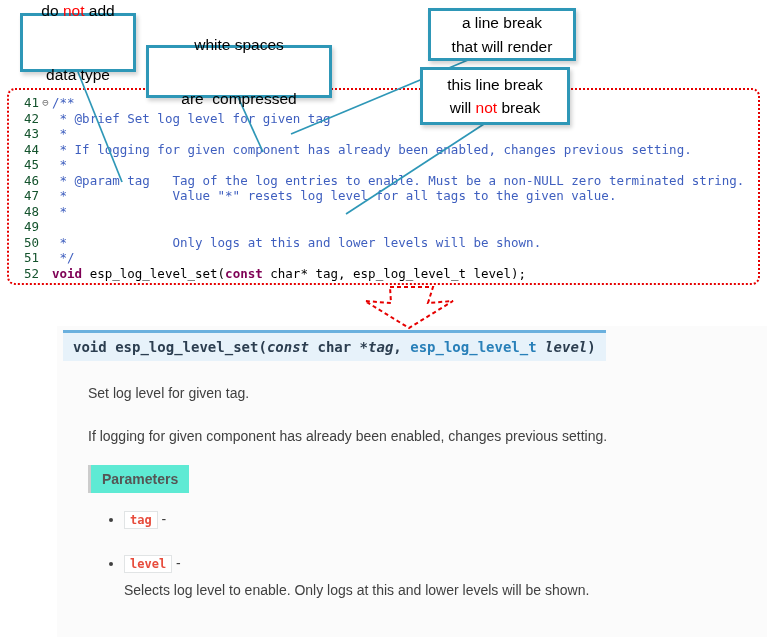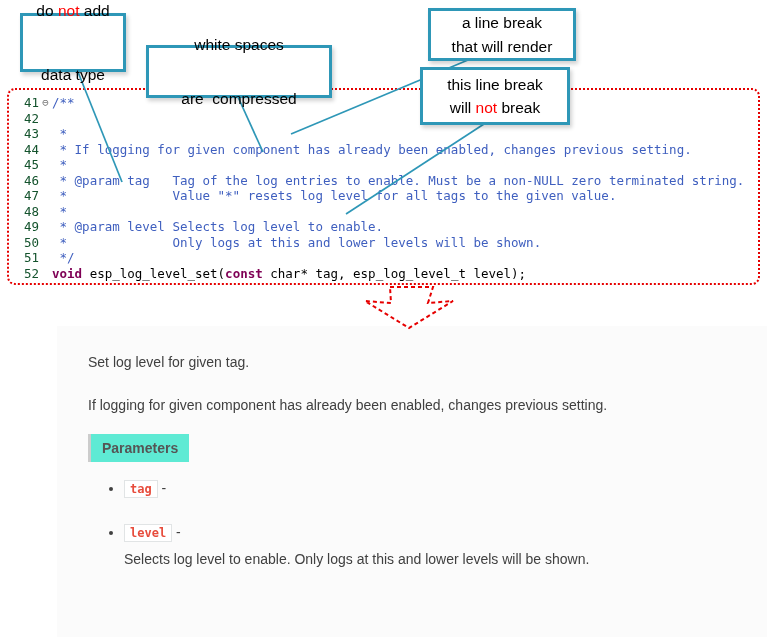--- a/index.html
+++ b/index.html
@@ -16,7 +16,7 @@
     text-align:center; font-size:15.5px; color:#000; line-height:1.5; white-space:pre;
   }
   .callout .red { color:#ff0000; }
-  #callout1 { left:20px;  top:13px; width:106px; height:59px;gap:41px; }
+  #callout1 { left:20px;  top:13px; width:116px; height:59px;gap:41px; }
   #callout2 { left:146px; top:45px; width:186px; height:53px;gap:30px; }
   #callout3 { left:428px; top:8px;  width:148px; height:53px; }
   #callout4 { left:420px; top:67px; width:150px; height:58px; }

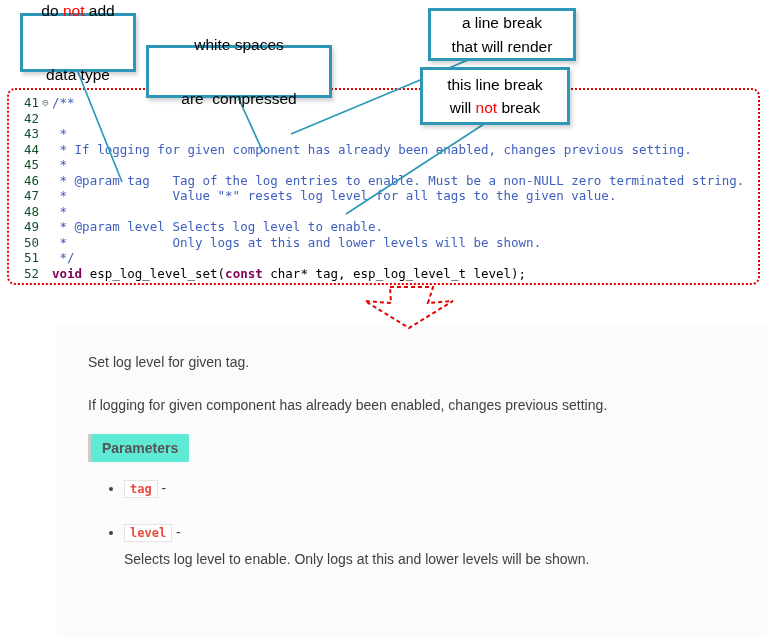--- a/index.html
+++ b/index.html
@@ -78,7 +78,7 @@
       <span class="ln">41</span><span class="fold">⊖</span><span class="lc c-com">/**</span>
     </div>
     <div class="cl">
-      <span class="ln">42</span><span class="fold"></span>
+      <span class="ln">42</span><span class="fold"></span><span class="lc c-com"> * @brief Set log level for given tag</span>
     </div>
     <div class="cl">
       <span class="ln">43</span><span class="fold"></span><span class="lc c-com"> *</span>

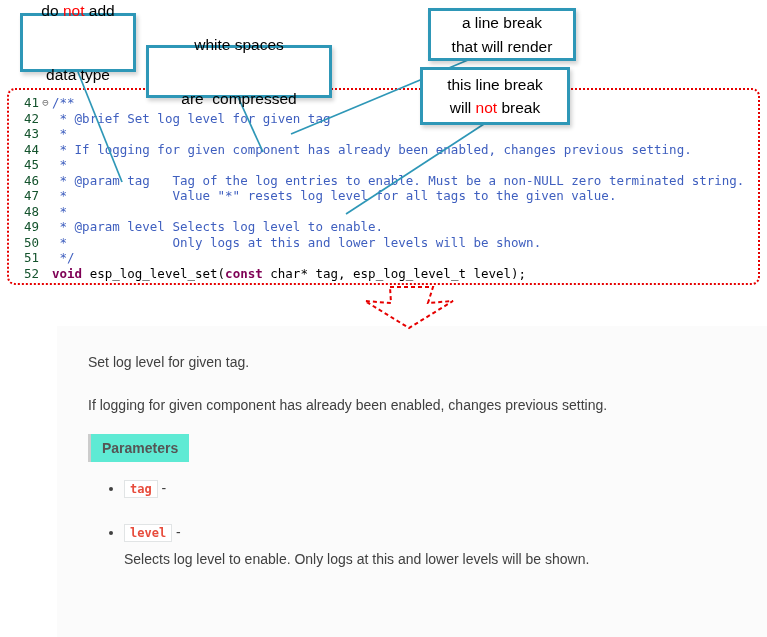--- a/index.html
+++ b/index.html
@@ -99,7 +99,7 @@
       <span class="ln">48</span><span class="fold"></span><span class="lc c-com"> *</span>
     </div>
     <div class="cl">
-      <span class="ln">49</span><span class="fold"></span><span class="lc c-com"> * @param level Selects log level to enable.</span>
+      <span class="ln">49</span><span class="fold"></span>
     </div>
     <div class="cl">
       <span class="ln">50</span><span class="fold"></span><span class="lc c-com"> *              Only logs at this and lower levels will be shown.</span>

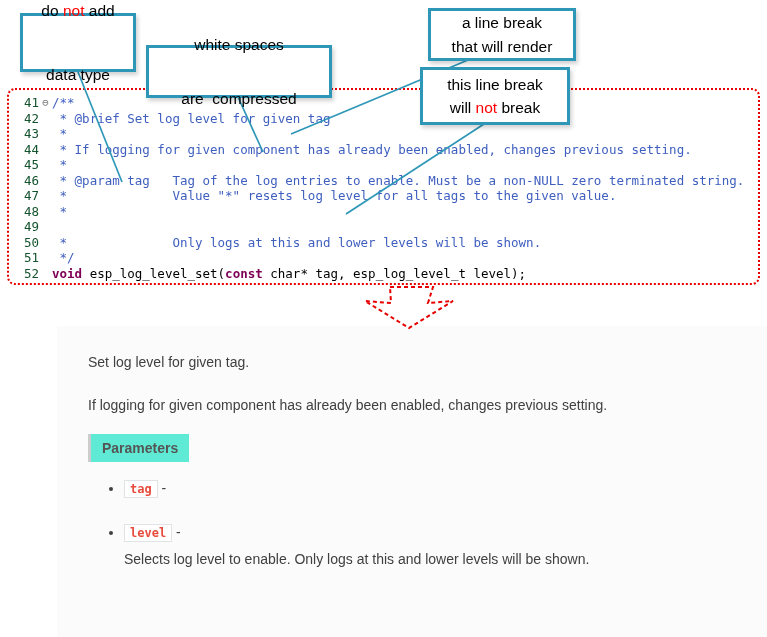--- a/index.html
+++ b/index.html
@@ -142,6 +142,7 @@
 
   <div class="docpanel">
 
+    <div class="sig"><span class="b">void</span><span> </span><span class="b">esp_log_level_set</span><span class="b">(</span><span class="bi">const</span><span class="b"> char *</span><span class="it">tag</span><span class="b">, </span><span class="type">esp_log_level_t</span><span> </span><span class="it">level</span><span class="b">)</span></div>
 
     <div class="doc-body">
       <p class="docp">Set log level for given tag.</p>

